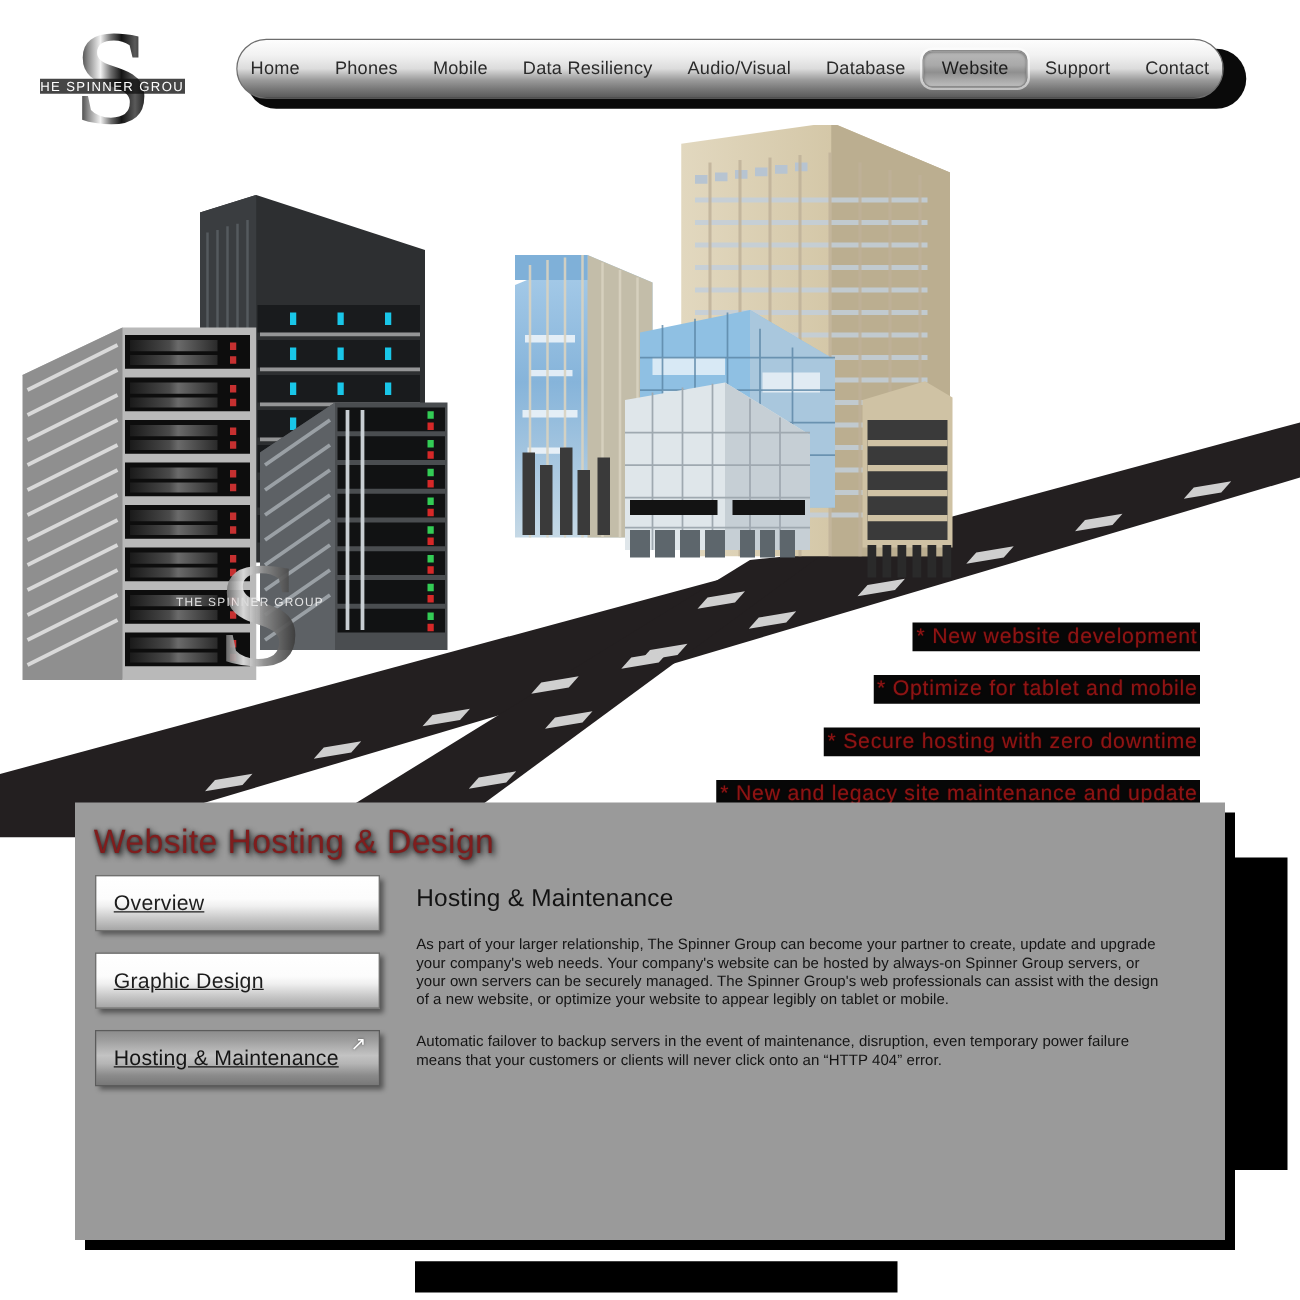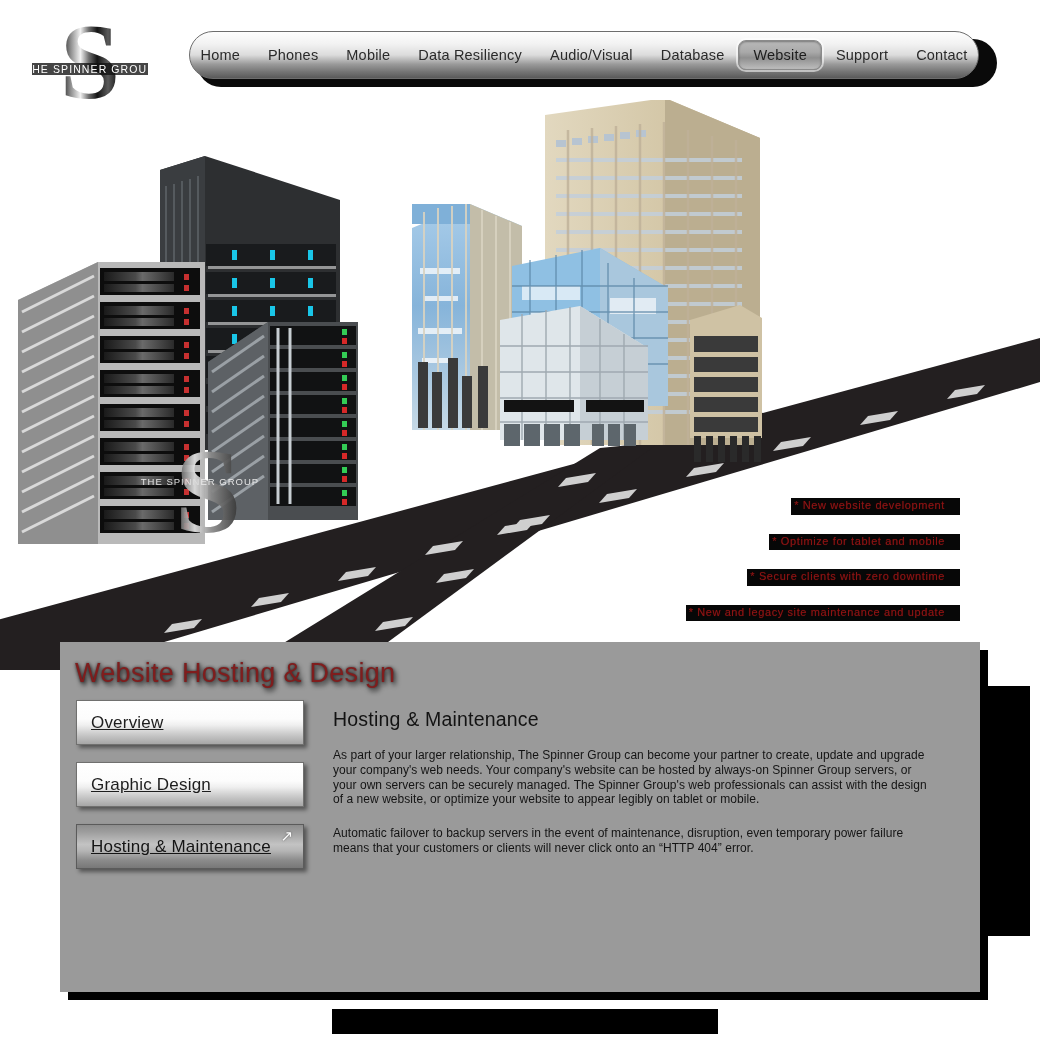--- a/index.html
+++ b/index.html
@@ -53,8 +53,8 @@
   .bullets{position:absolute;left:560px;top:498px;width:400px;}
   .bullet{
     background:#070707;color:#8e1414;
-    font-size:11px;letter-spacing:.6px;
-    padding:2px 15px 3px 3px;
+    font-size:17px;letter-spacing:.6px;
+    padding:2px 2px 3px 3px;
     display:inline-block;white-space:nowrap;line-height:1.05;
     text-shadow:0 0 1px #5a0b0b;
   }

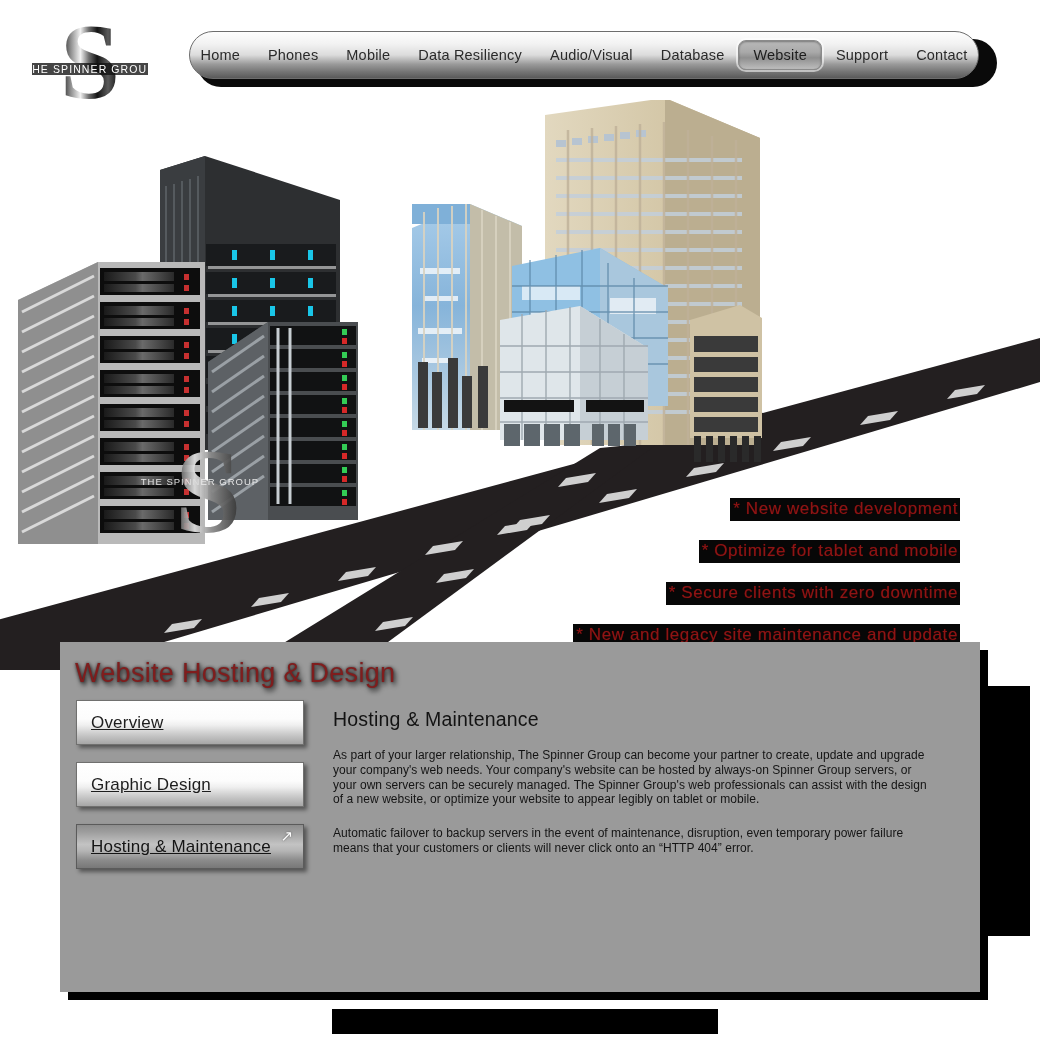--- a/index.html
+++ b/index.html
@@ -519,7 +519,7 @@
         <span class="bullet">* Optimize for tablet and mobile</span>
       </div>
     <div class="brow">
-        <span class="bullet">* Secure clients with zero downtime</span>
+        <span class="bullet">* Secure hosting with zero downtime</span>
       </div>
     <div class="brow">
         <span class="bullet">* New and legacy site maintenance and update</span>

